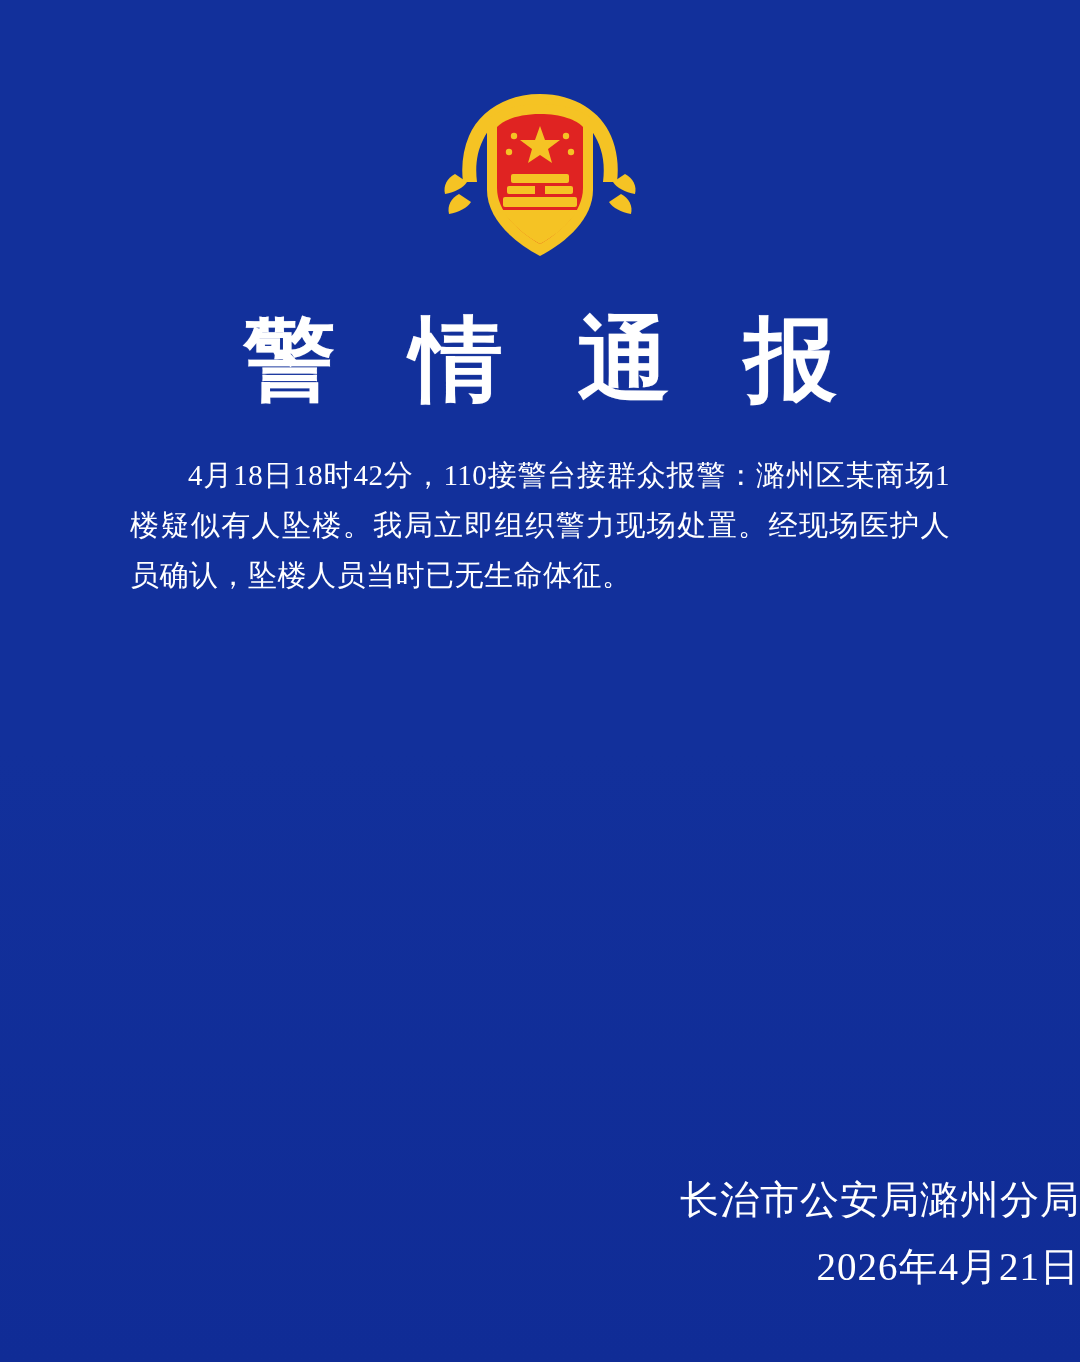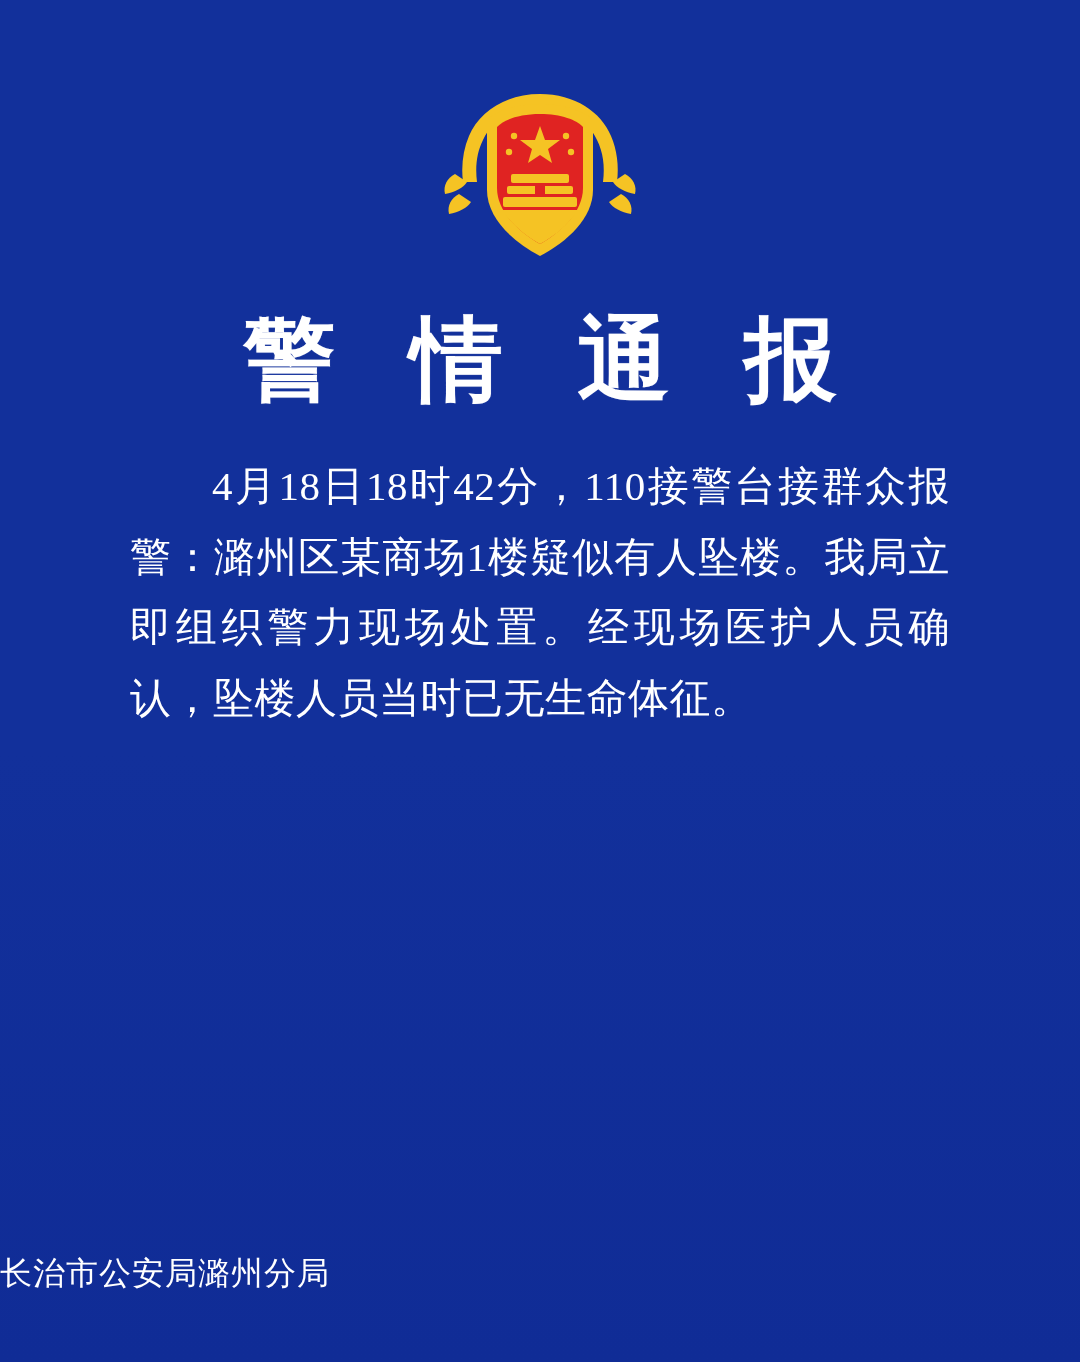--- a/index.html
+++ b/index.html
@@ -54,7 +54,7 @@
   .body-text {
     margin: 40px auto 0 auto;
     width: 820px;
-    font-size: 41px;
+    font-size: 29px;
     line-height: 1.72;
     text-align: justify;
     text-justify: inter-ideograph;

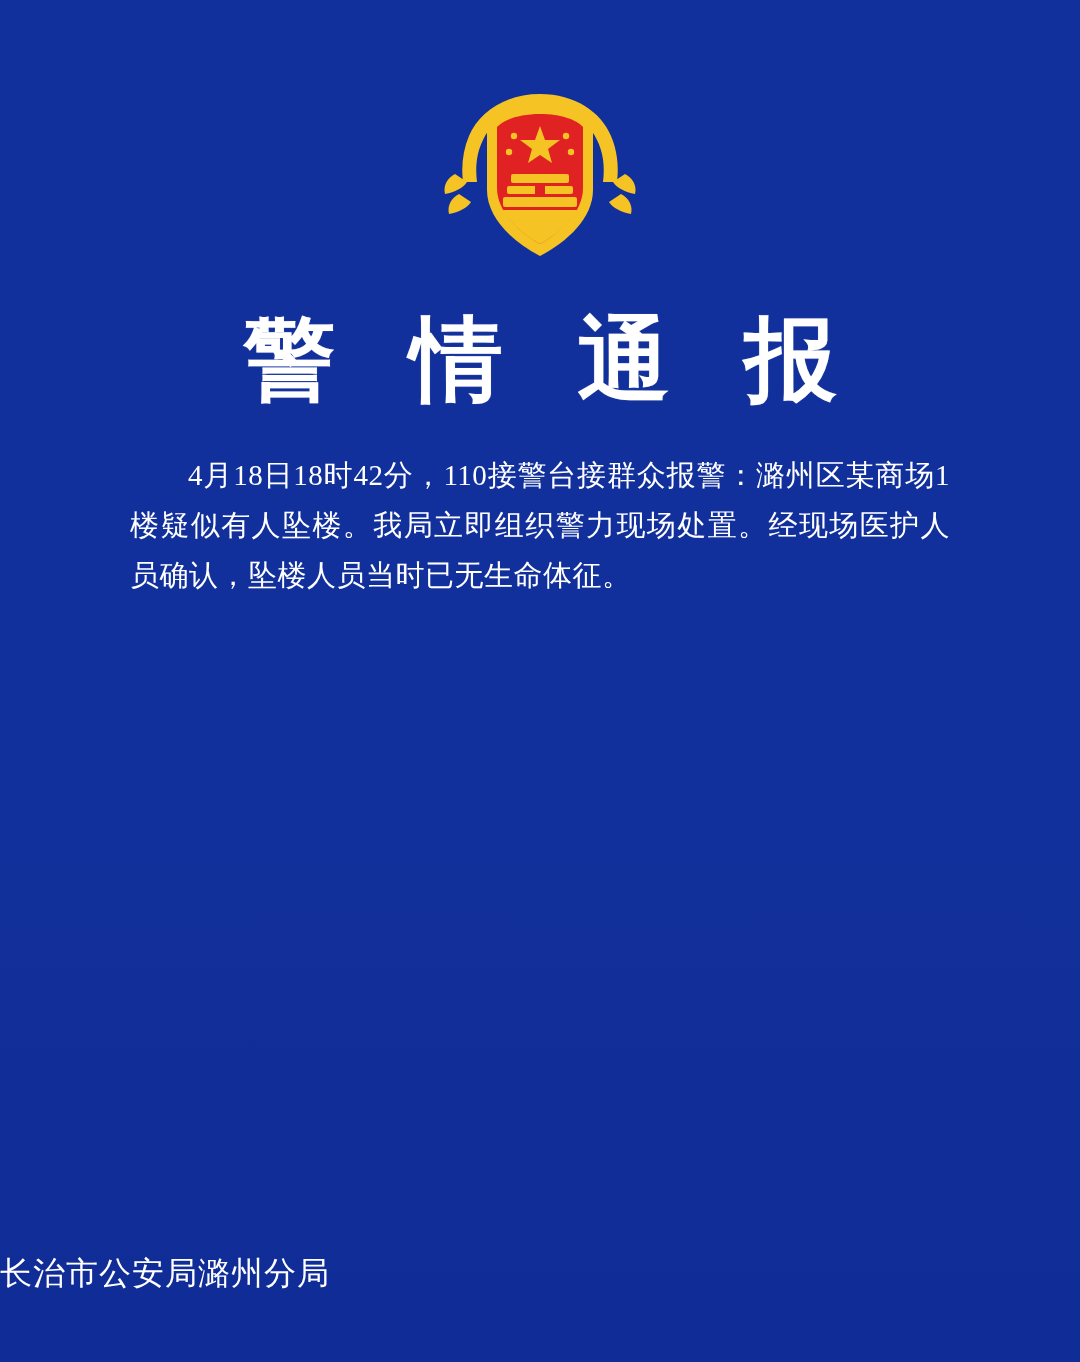--- a/index.html
+++ b/index.html
@@ -71,8 +71,8 @@
     left: 0;
     right: 0;
     bottom: 62px;
-    text-align: left;
-    font-size: 32px;
+    text-align: right;
+    font-size: 39px;
     line-height: 1.7;
   }
   .footer div { letter-spacing: 1px; }

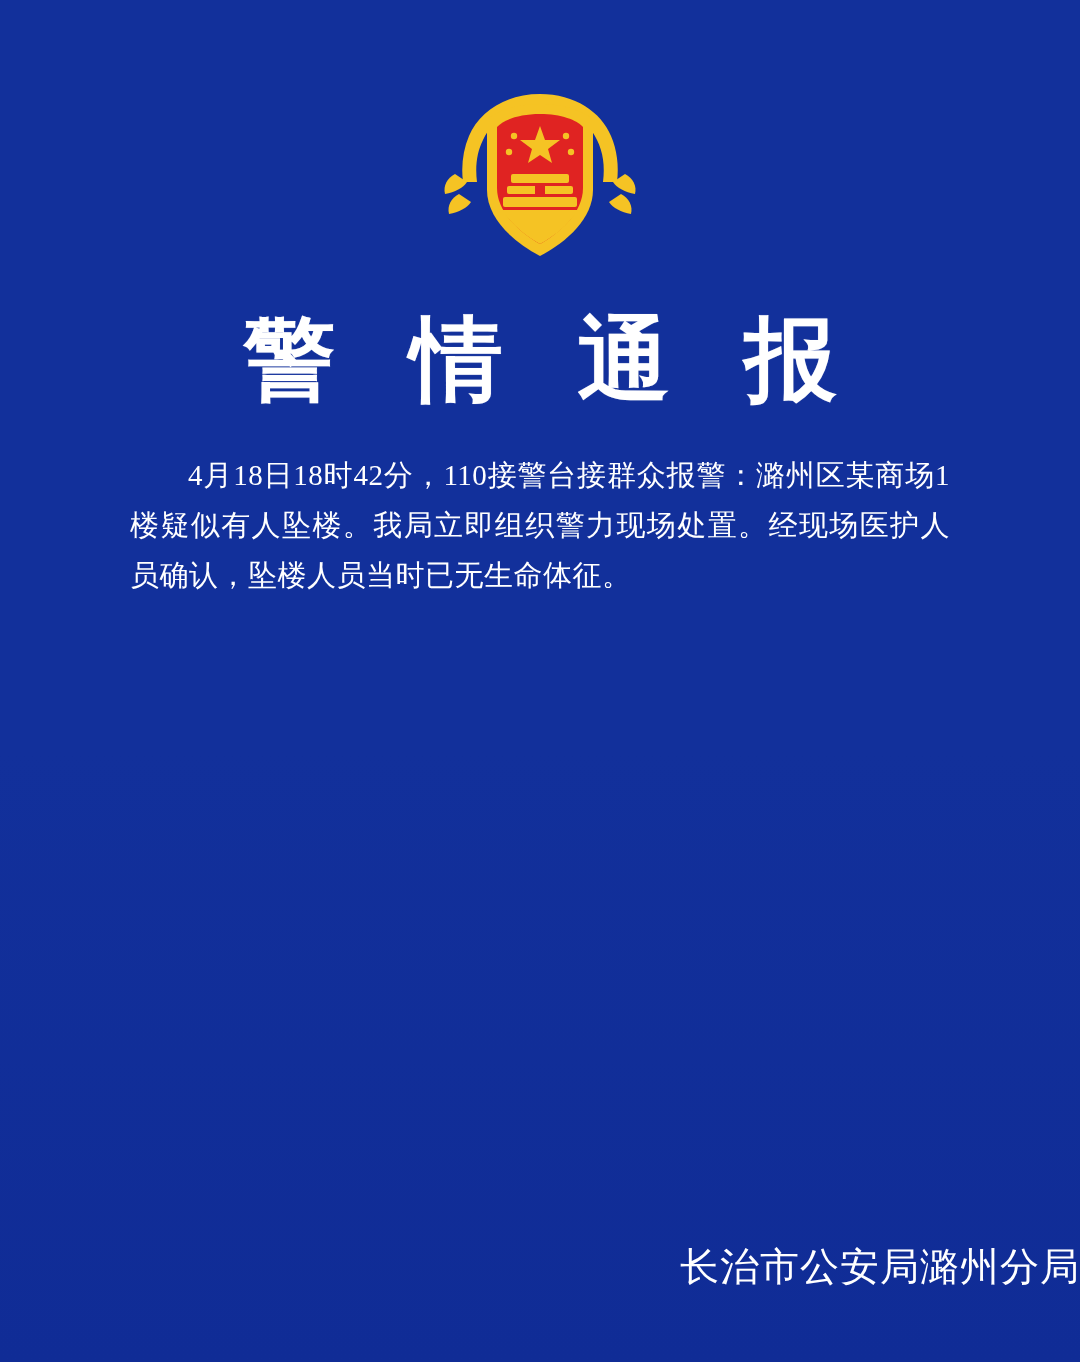--- a/index.html
+++ b/index.html
@@ -127,6 +127,7 @@
 
   <div class="footer">
     <div>长治市公安局潞州分局</div>
+    <div>2026年4月21日</div>
   </div>
 
 </div>

